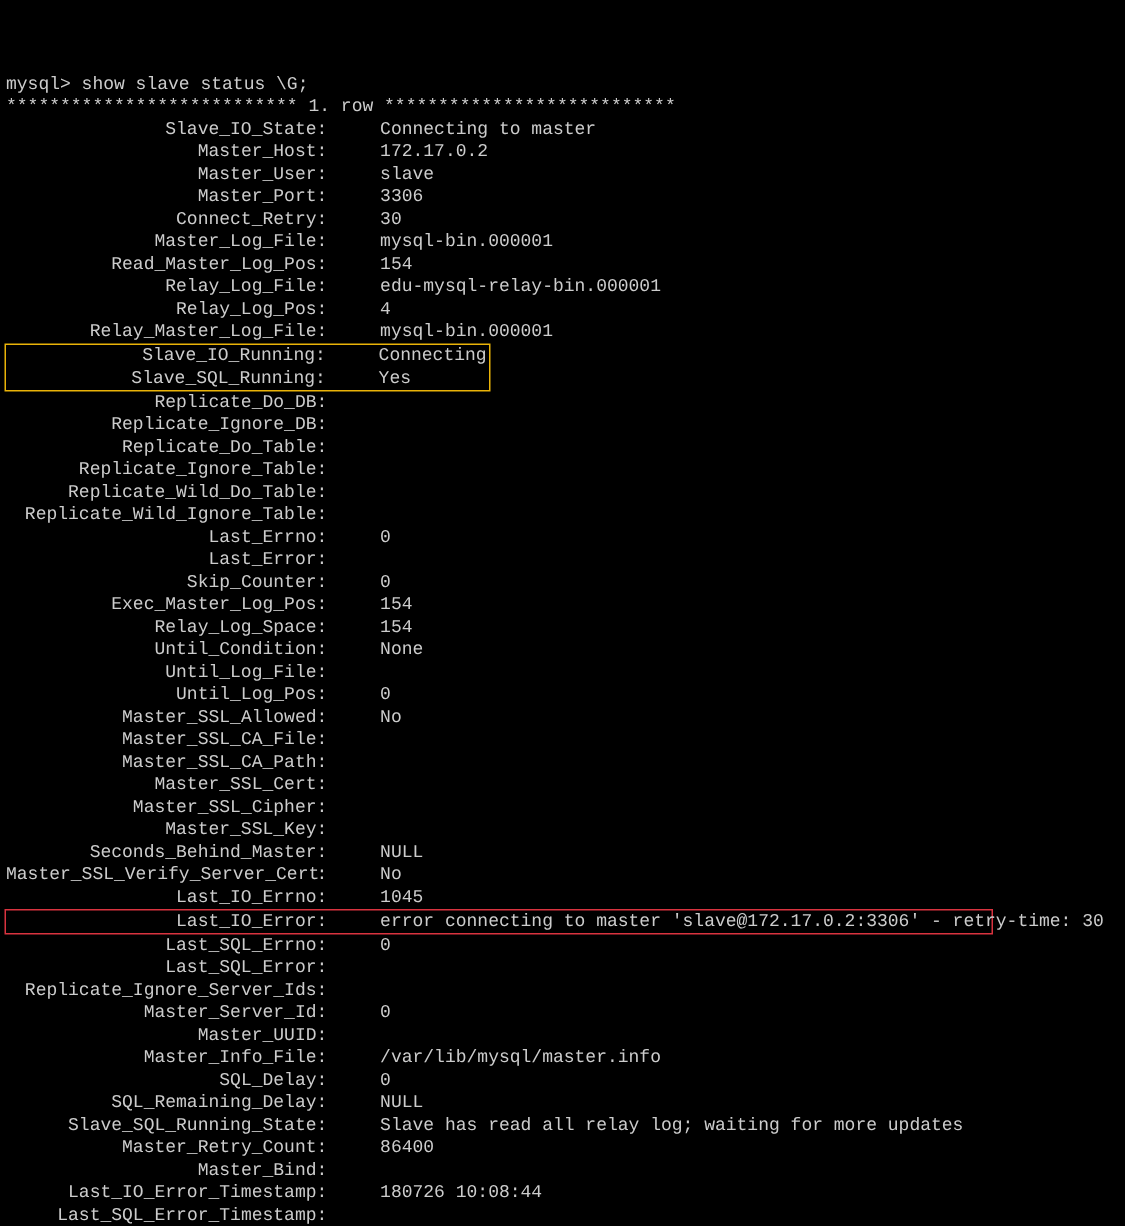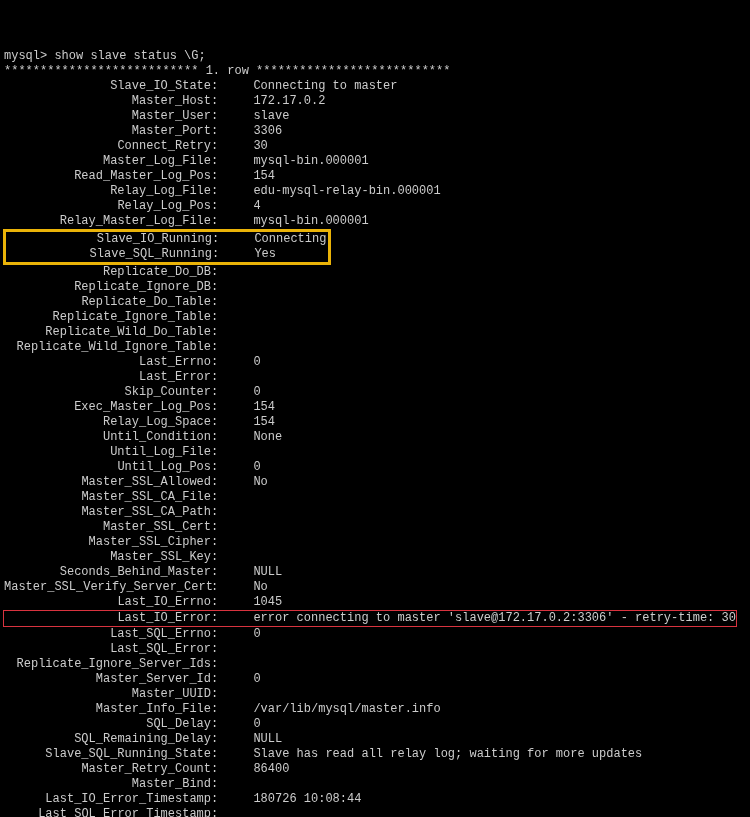--- a/index.html
+++ b/index.html
@@ -23,7 +23,7 @@
   .sep { flex-shrink: 0; }
   .value { flex-shrink: 0; margin-left: 28px; }
   .hl-group1 {
-    border: 3px solid #eab308;
+    border: 1px solid #eab308;
     display: inline-block;
     padding: 0 1px;
     margin-left: -1px;

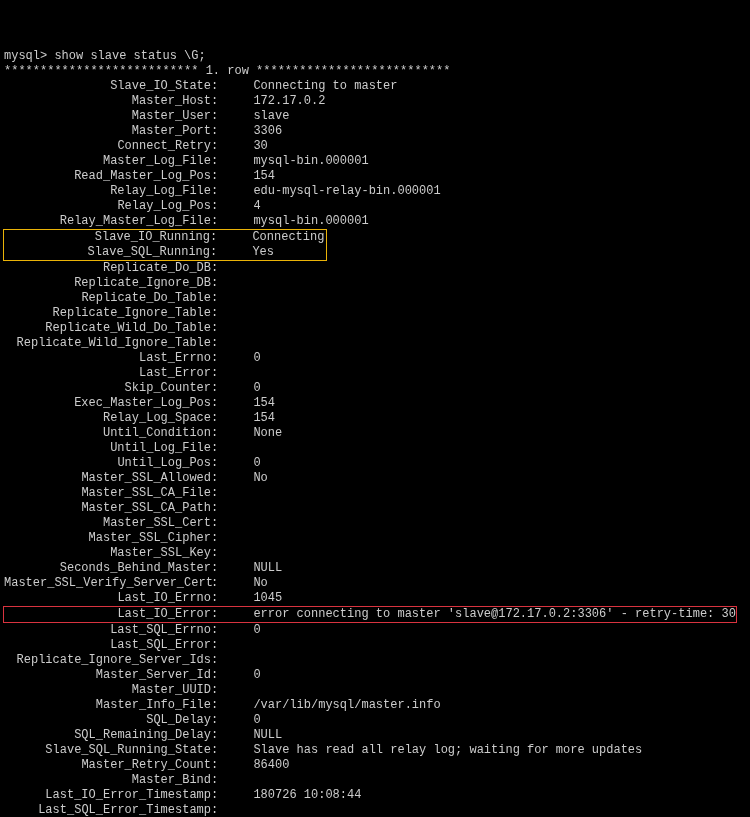--- a/index.html
+++ b/index.html
@@ -33,7 +33,7 @@
     display: inline-block;
     padding: 0 2px;
     margin-left: -1px;
-    width: 734px;
+    width: 659px;
     box-sizing: border-box;
   }
 </style>

